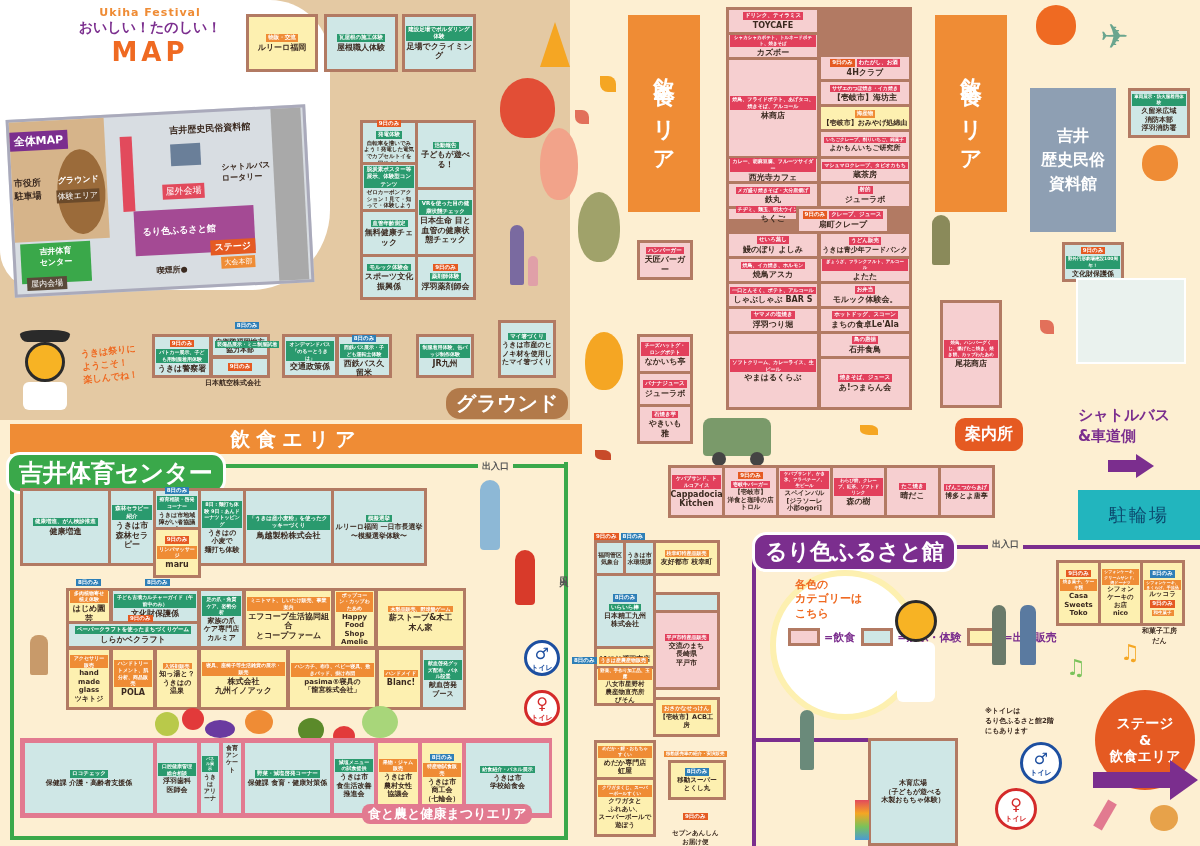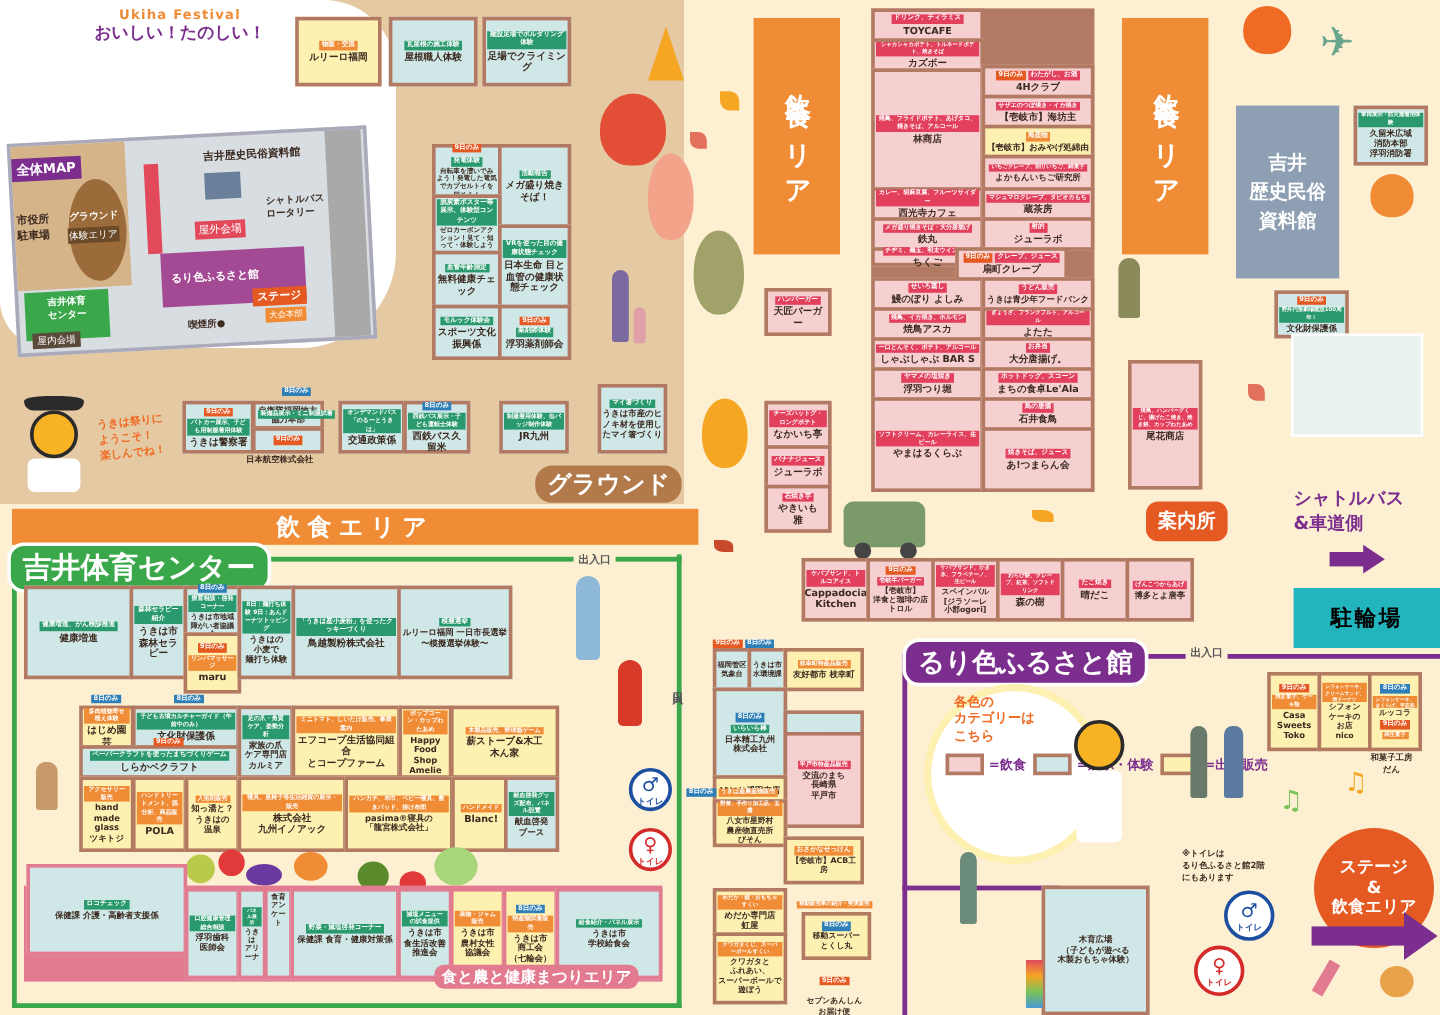--- a/index.html
+++ b/index.html
@@ -42,6 +42,7 @@
 <div class="abs" style="left:40px;top:6px;width:220px;text-align:center">
   <div style="color:#ef8c35;font-size:11px;font-weight:bold;letter-spacing:1px">Ukiha Festival</div>
   <div style="color:#7b2e8e;font-size:14px;font-weight:bold">おいしい！たのしい！</div>
+  <div style="color:#ef6a22;font-size:26px;font-weight:bold;letter-spacing:4px">MAP</div>
 </div>
 
 <div class="abs" style="left:10px;top:112px;width:300px;height:178px;background:#d8dde2;border:3px solid #aab;transform:rotate(-3deg)">

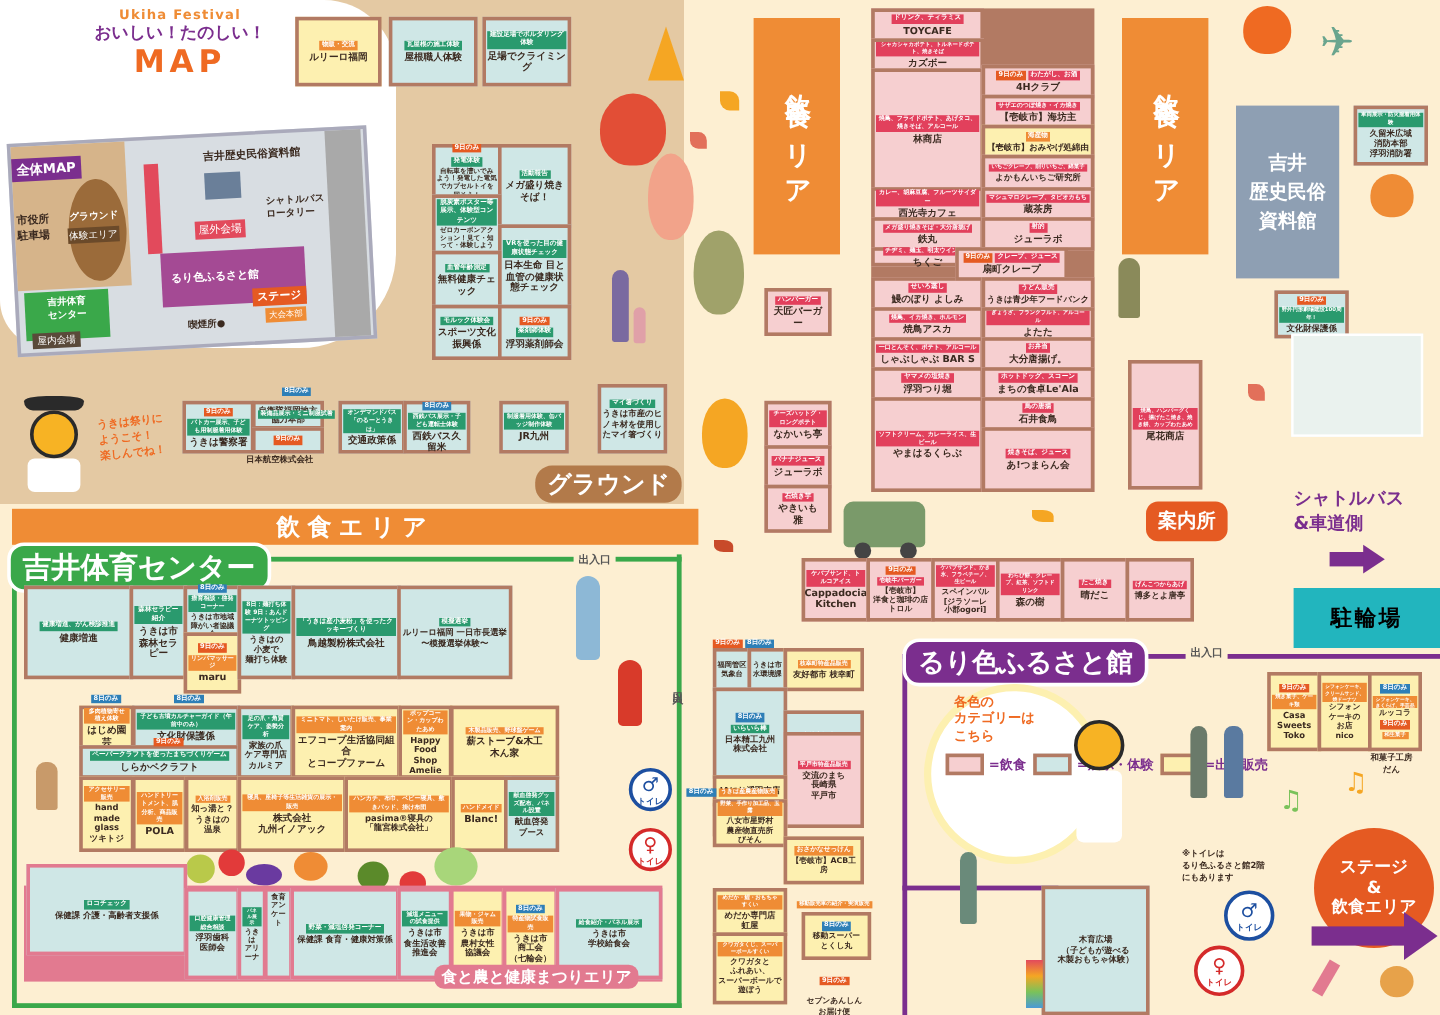--- a/index.html
+++ b/index.html
@@ -102,7 +102,7 @@
 </div>
 <div class="box blue" style="left:415px;top:120px;width:61px;height:70px">
   <span class="tag t-green">活動報告</span>
-  <span class="name">メガ盛り焼きそば！</span>
+  <span class="name">子どもが遊べる！</span>
 </div>
 <div class="box blue" style="left:360px;top:162px;width:58px;height:50px">
   <span class="tag t-green">脱炭素ポスター等展示、体験型コンテンツ</span>

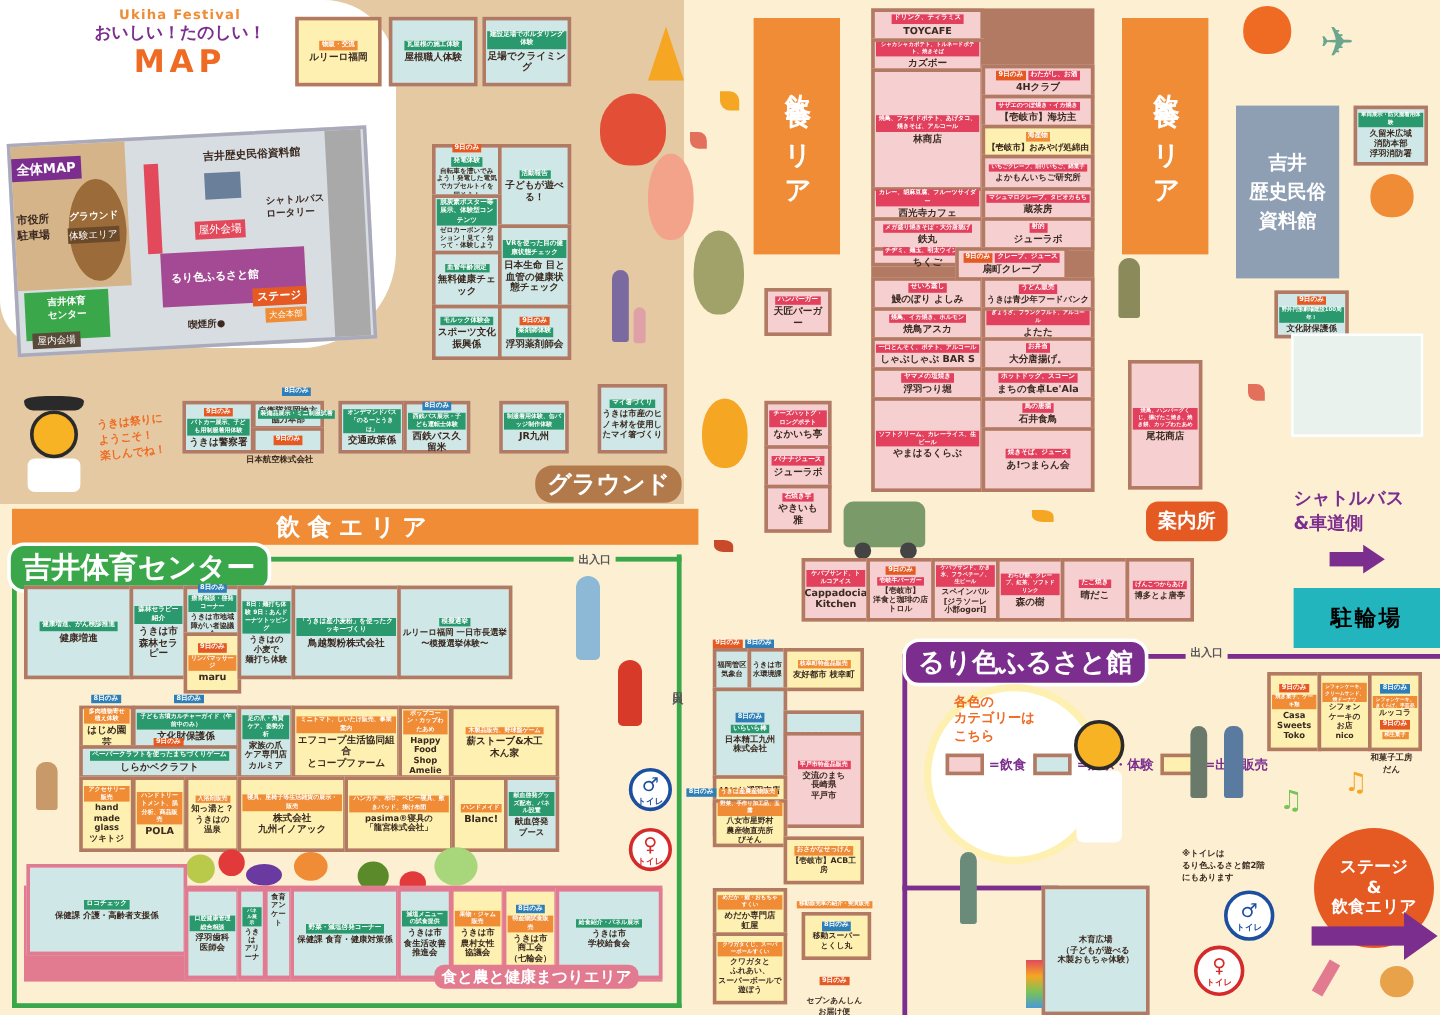--- a/index.html
+++ b/index.html
@@ -449,7 +449,7 @@
 </div>
 <div class="box pink" style="left:818px;top:281px;width:94px;height:28px">
   <span class="tag t-red">お弁当</span>
-  <span class="name">大分唐揚げ。</span>
+  <span class="name">モルック体験会。</span>
 </div>
 <div class="box pink" style="left:818px;top:306px;width:94px;height:28px">
   <span class="tag t-red">ホットドッグ、スコーン</span>

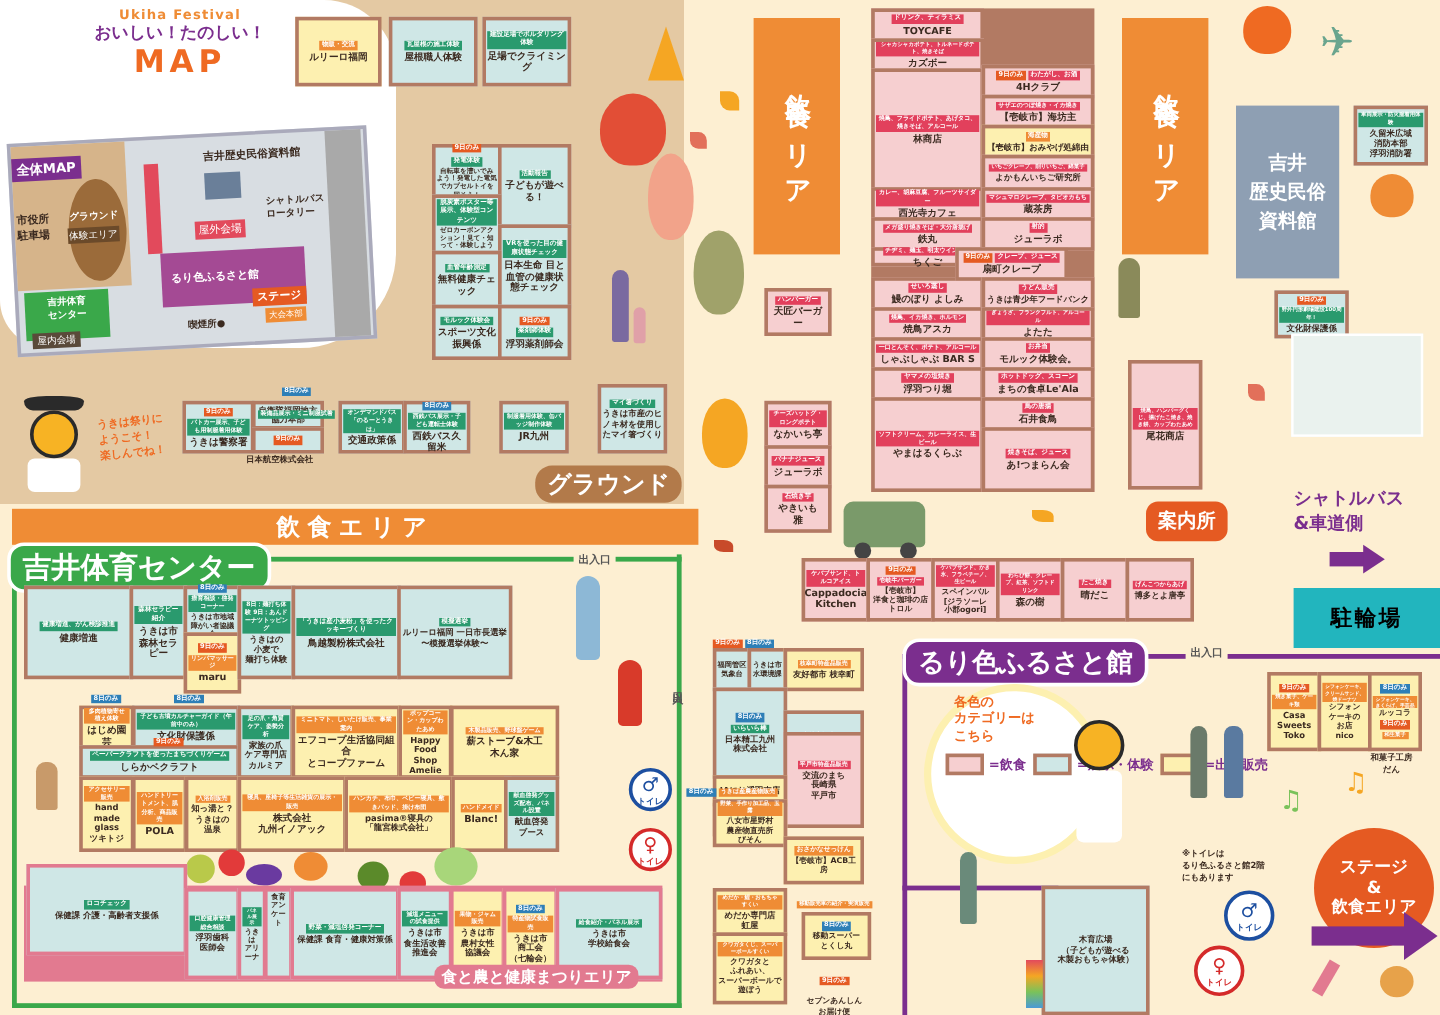--- a/index.html
+++ b/index.html
@@ -542,7 +542,7 @@
 &amp;車道側</div>
 <div class="abs" style="left:1108px;top:460px;width:30px;height:12px;background:#7b2e8e"></div>
 <div class="abs" style="left:1136px;top:454px;width:0;height:0;border-top:12px solid transparent;border-bottom:12px solid transparent;border-left:18px solid #7b2e8e"></div>
-<div class="abs" style="left:1078px;top:490px;width:122px;height:50px;background:#22b5be;color:#000000;font-size:18px;font-weight:bold;display:flex;align-items:center;justify-content:center;letter-spacing:2px">駐輪場</div>
+<div class="abs" style="left:1078px;top:490px;width:122px;height:50px;background:#22b5be;color:#0c4a6e;font-size:18px;font-weight:normal;display:flex;align-items:center;justify-content:center;letter-spacing:2px">駐輪場</div>
 <div class="abs" style="left:932px;top:215px;width:18px;height:50px;background:#8a8a5a;border-radius:9px 9px 2px 2px"></div>
 <div class="abs tree" style="left:1036px;top:5px;width:40px;height:40px;background:#ef6a22"></div>
 <div class="abs tree" style="left:1142px;top:145px;width:36px;height:36px;background:#ef8c35"></div>

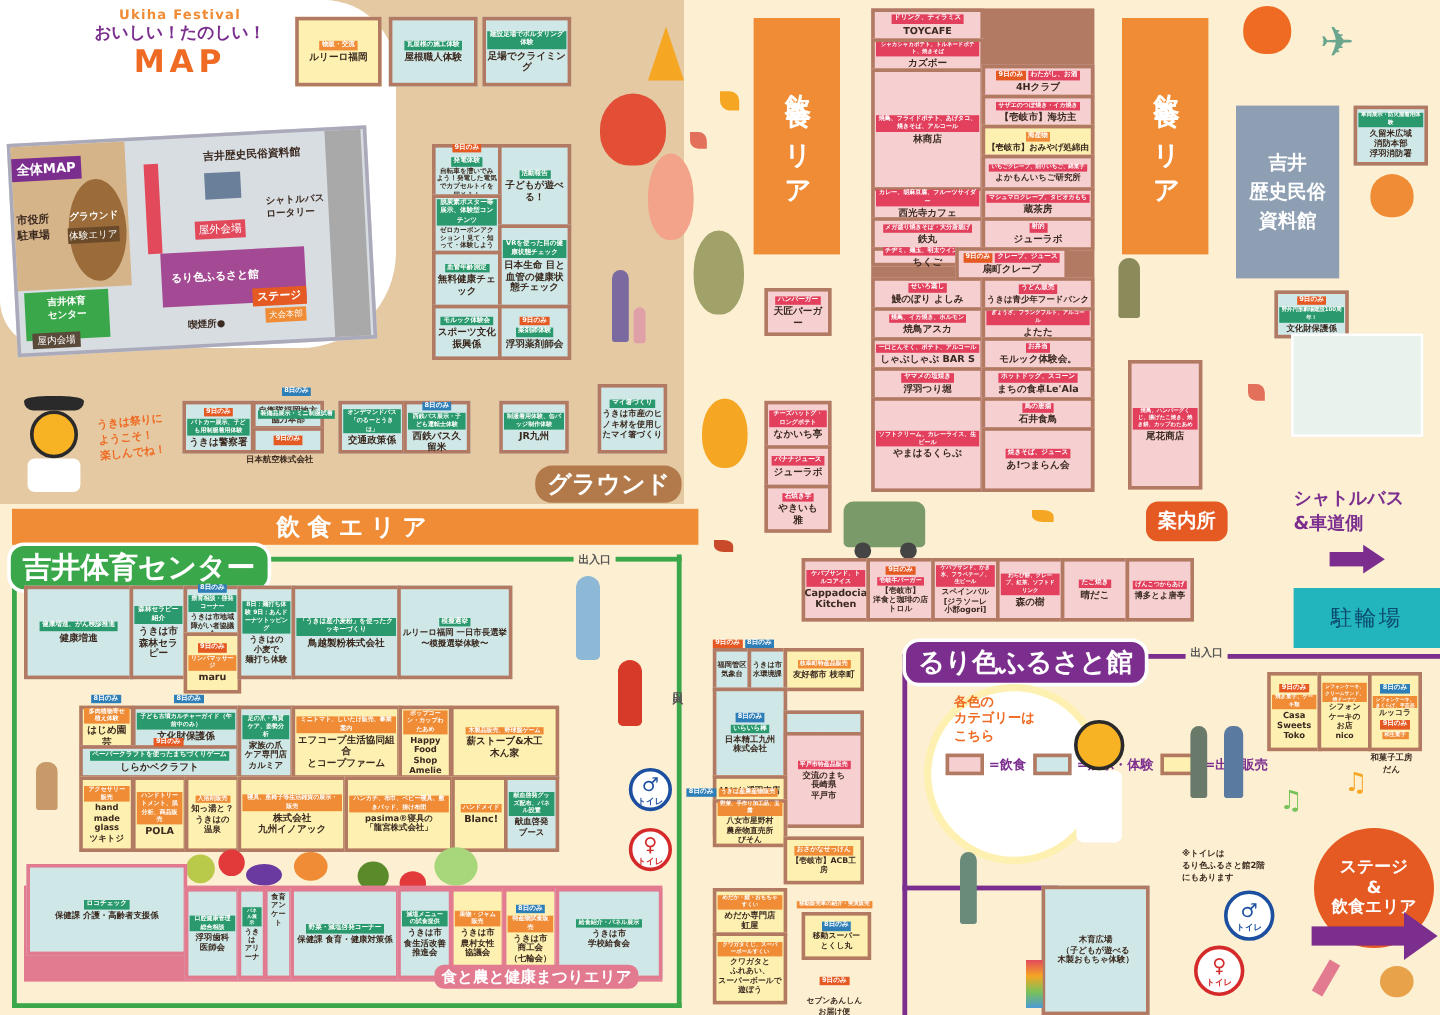--- a/index.html
+++ b/index.html
@@ -288,7 +288,7 @@
 <div class="abs" style="left:362px;top:706px;width:36px;height:32px;border-radius:50%;background:#a8d67a"></div>
 
 <div class="abs" style="left:20px;top:738px;width:532px;height:80px;background:#e27a90"></div>
-<div class="box blue" style="left:22px;top:720px;width:134px;height:76px;border-color:#e27a90">
+<div class="box blue" style="left:22px;top:740px;width:134px;height:76px;border-color:#e27a90">
   <span class="tag t-green">ロコチェック</span>
   <span class="name" style="font-size:7px">保健課 介護・高齢者支援係</span>
 </div>

